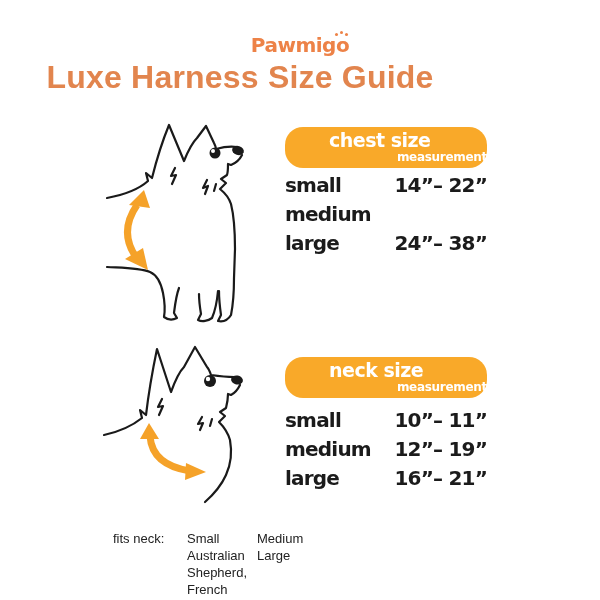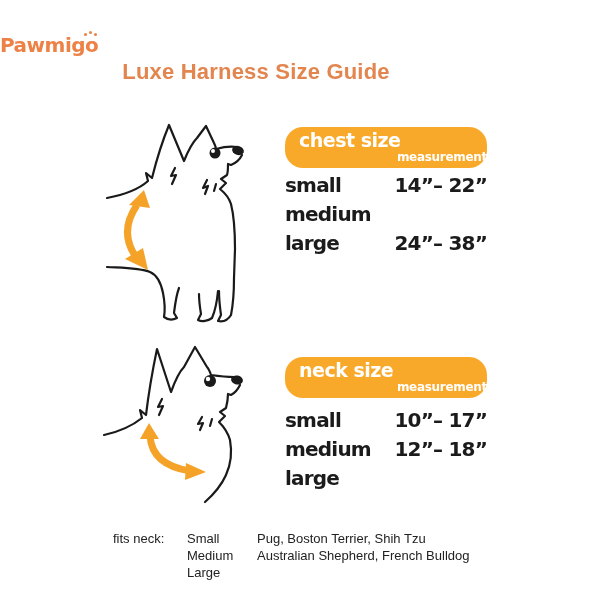--- a/index.html
+++ b/index.html
@@ -7,7 +7,7 @@
         font-family:"Liberation Sans",sans-serif;}
 
   
-  .logo{position:absolute;top:33px;left:0;width:600px;
+  .logo{position:absolute;top:33px;left:0;width:600px;text-align:center;
         font-family:"DejaVu Sans",sans-serif;font-weight:bold;font-size:20px;
         color:#ED8247;letter-spacing:-0.5px;}
   .logo-o{position:relative;display:inline-block;}

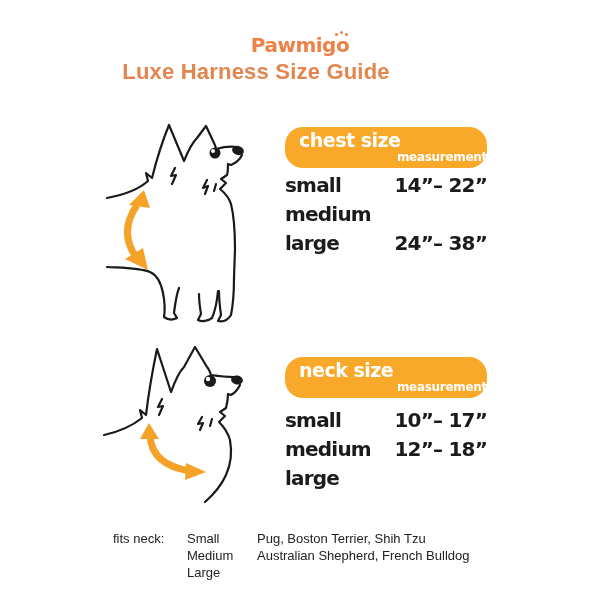--- a/index.html
+++ b/index.html
@@ -15,8 +15,8 @@
         border-radius:50%;background:#ED8247;
         box-shadow:-5px 2px 0 0 #ED8247,5px 2px 0 0 #ED8247;}
   .title{position:absolute;top:59px;left:0;width:480px;text-align:center;
-        font-family:"Liberation Sans",sans-serif;font-weight:700;font-size:22px;
-        color:#E2854E;letter-spacing:0.2px;margin-left:16px;}
+        font-family:"Liberation Sans",sans-serif;font-weight:700;font-size:32px;
+        color:#E2854E;letter-spacing:0.2px;}
 
   
   .dog1{position:absolute;left:95px;top:112px;width:190px;height:218px;}

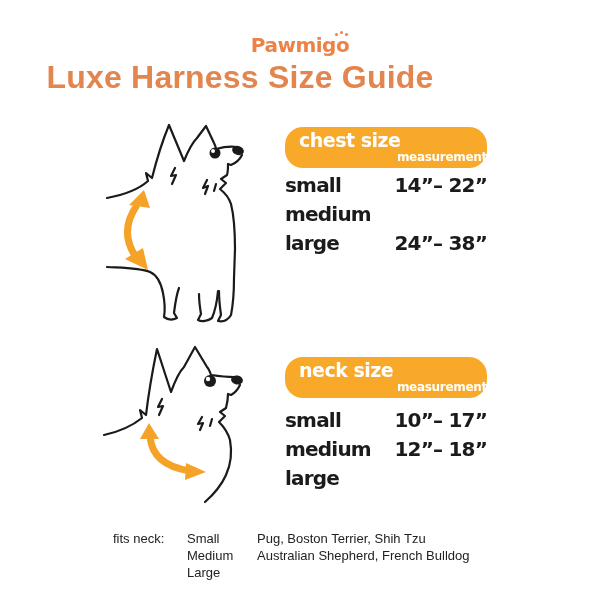--- a/index.html
+++ b/index.html
@@ -26,7 +26,7 @@
   .banner{position:absolute;left:285px;width:202px;height:41px;background:#F9A929;
         border-radius:18px;color:#ffffff;font-family:"DejaVu Sans",sans-serif;
         font-weight:bold;box-sizing:border-box;padding:3px 0 0 14px;}
-  .banner .b-title{font-size:19px;line-height:21px;letter-spacing:-0.5px;display:block;}
+  .banner .b-title{font-size:19px;line-height:21px;letter-spacing:-0.5px;display:block;margin-left:30px;}
   .banner .b-sub{font-size:12px;line-height:13px;letter-spacing:-0.3px;display:block;text-align:right;}
   .banner-chest{top:127px;}
   .banner-neck{top:357px;}

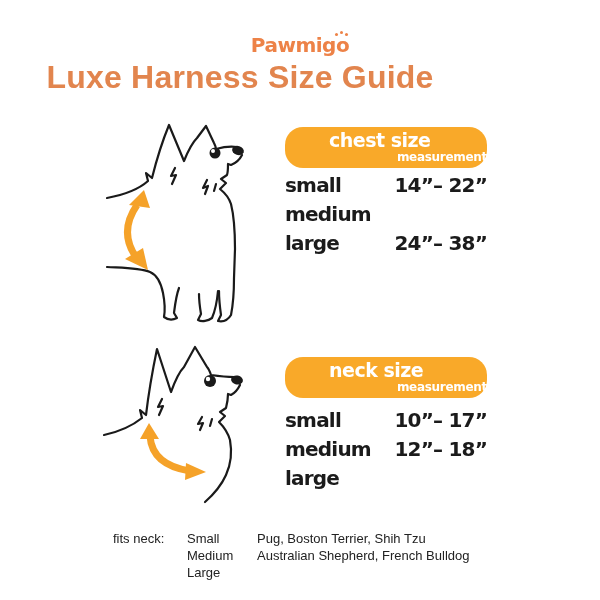--- a/index.html
+++ b/index.html
@@ -120,7 +120,7 @@
   <div class="size-table table-neck">
     <div class="size-row">
       <span class="size">small</span>
-      <span class="range">10”– 17”</span>
+      <span class="range">10”– 11”</span>
     </div>
     <div class="size-row">
       <span class="size">medium</span>

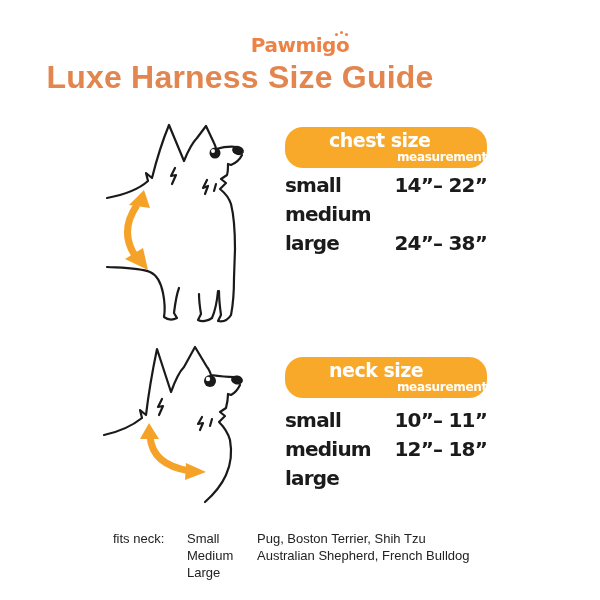--- a/index.html
+++ b/index.html
@@ -124,7 +124,7 @@
     </div>
     <div class="size-row">
       <span class="size">medium</span>
-      <span class="range">12”– 18”</span>
+      <span class="range">12”– 19”</span>
     </div>
     <div class="size-row">
       <span class="size">large</span>

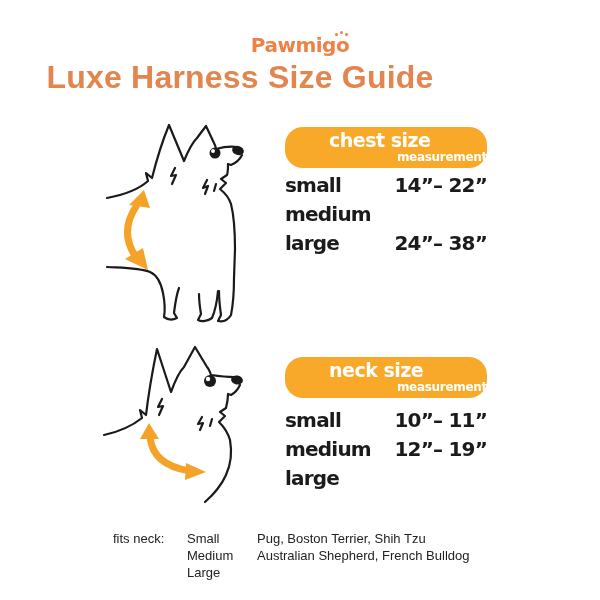--- a/index.html
+++ b/index.html
@@ -128,6 +128,7 @@
     </div>
     <div class="size-row">
       <span class="size">large</span>
+      <span class="range">16”– 21”</span>
     </div>
   </div>
 

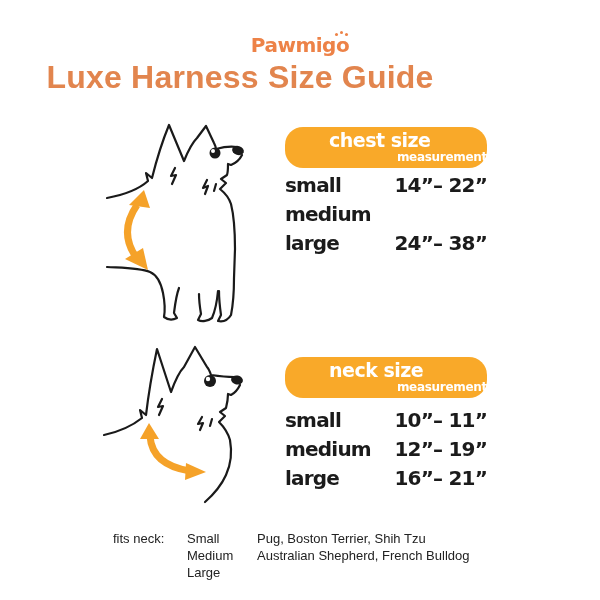--- a/index.html
+++ b/index.html
@@ -136,7 +136,6 @@
     <div class="fits-label">fits neck:</div>
     <div class="fits-grid">
       <span>Small</span>
-      <span>Pug, Boston Terrier, Shih Tzu</span>
       <span>Medium</span>
       <span>Australian Shepherd, French Bulldog</span>
       <span>Large</span>

